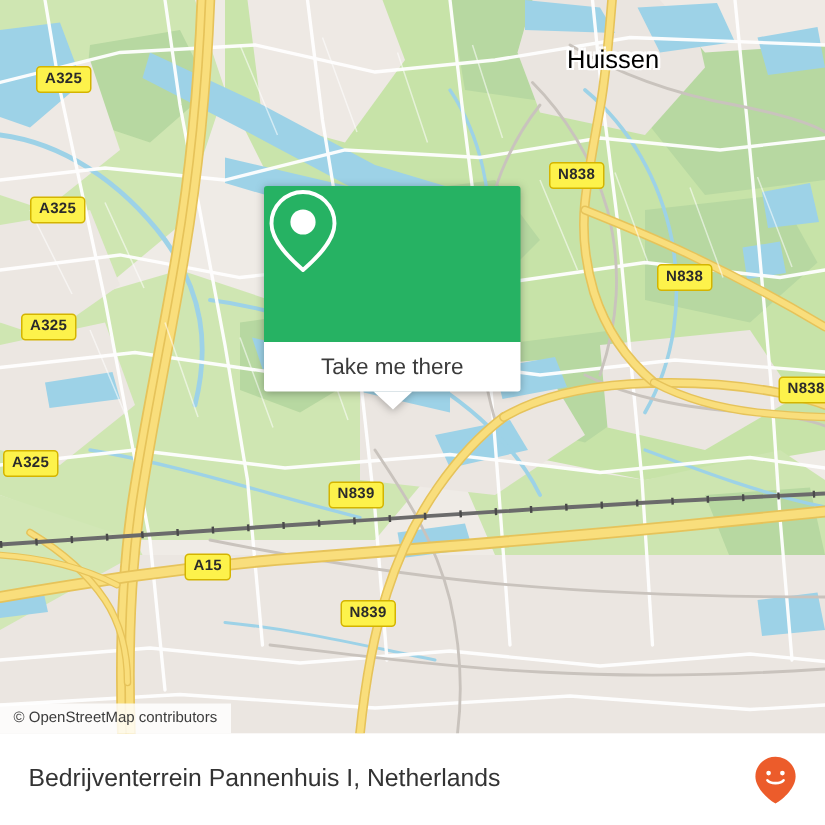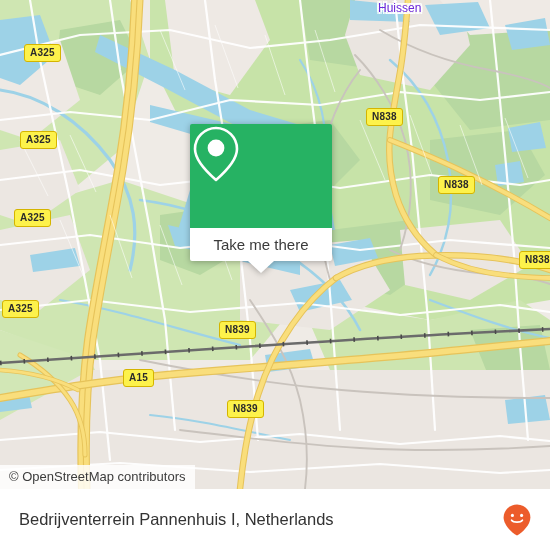--- a/index.html
+++ b/index.html
@@ -39,8 +39,8 @@
   
   .place-label{
     position:absolute;
-    font-size:12px;
-    color:#6d28d9;
+    font-size:17px;
+    color:#000000;
     white-space:nowrap;
     font-family:"Liberation Sans", sans-serif;
     text-shadow:
@@ -48,6 +48,7 @@
       -1.6px  1.6px 0 rgba(255,255,255,.95), 1.6px  1.6px 0 rgba(255,255,255,.95),
        0 -1.8px 0 rgba(255,255,255,.95), 0 1.8px 0 rgba(255,255,255,.95),
       -1.8px 0 0 rgba(255,255,255,.95), 1.8px 0 0 rgba(255,255,255,.95);
+    margin-top: 29px;
   }
 
   

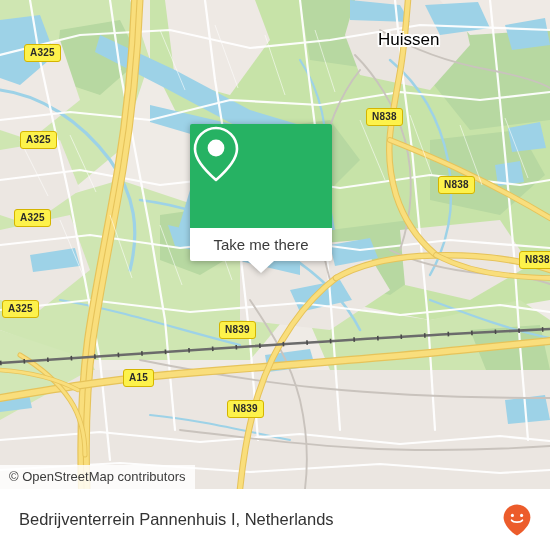--- a/index.html
+++ b/index.html
@@ -53,7 +53,7 @@
 
   
   .popup{
-    position:absolute;left:190px;top:124px;width:142px;
+    position:absolute;left:176px;top:124px;width:171px;
     filter:drop-shadow(0 1px 3px rgba(0,0,0,.30));
     text-align:center;
   }

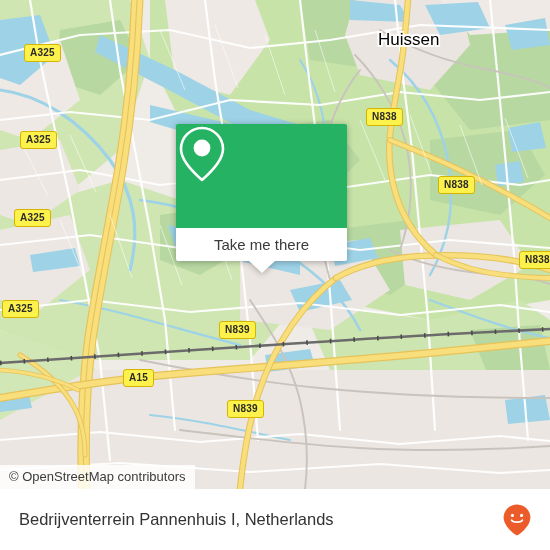--- a/index.html
+++ b/index.html
@@ -80,7 +80,7 @@
     position:absolute;left:0;bottom:0;
     background:rgba(255,255,255,.82);
     color:#3c3c3c;
-    font-size:13px;
+    font-size:10px;
     padding:4px 9px 5px 9px;
     font-family:"Liberation Sans", sans-serif;
     white-space:nowrap;

